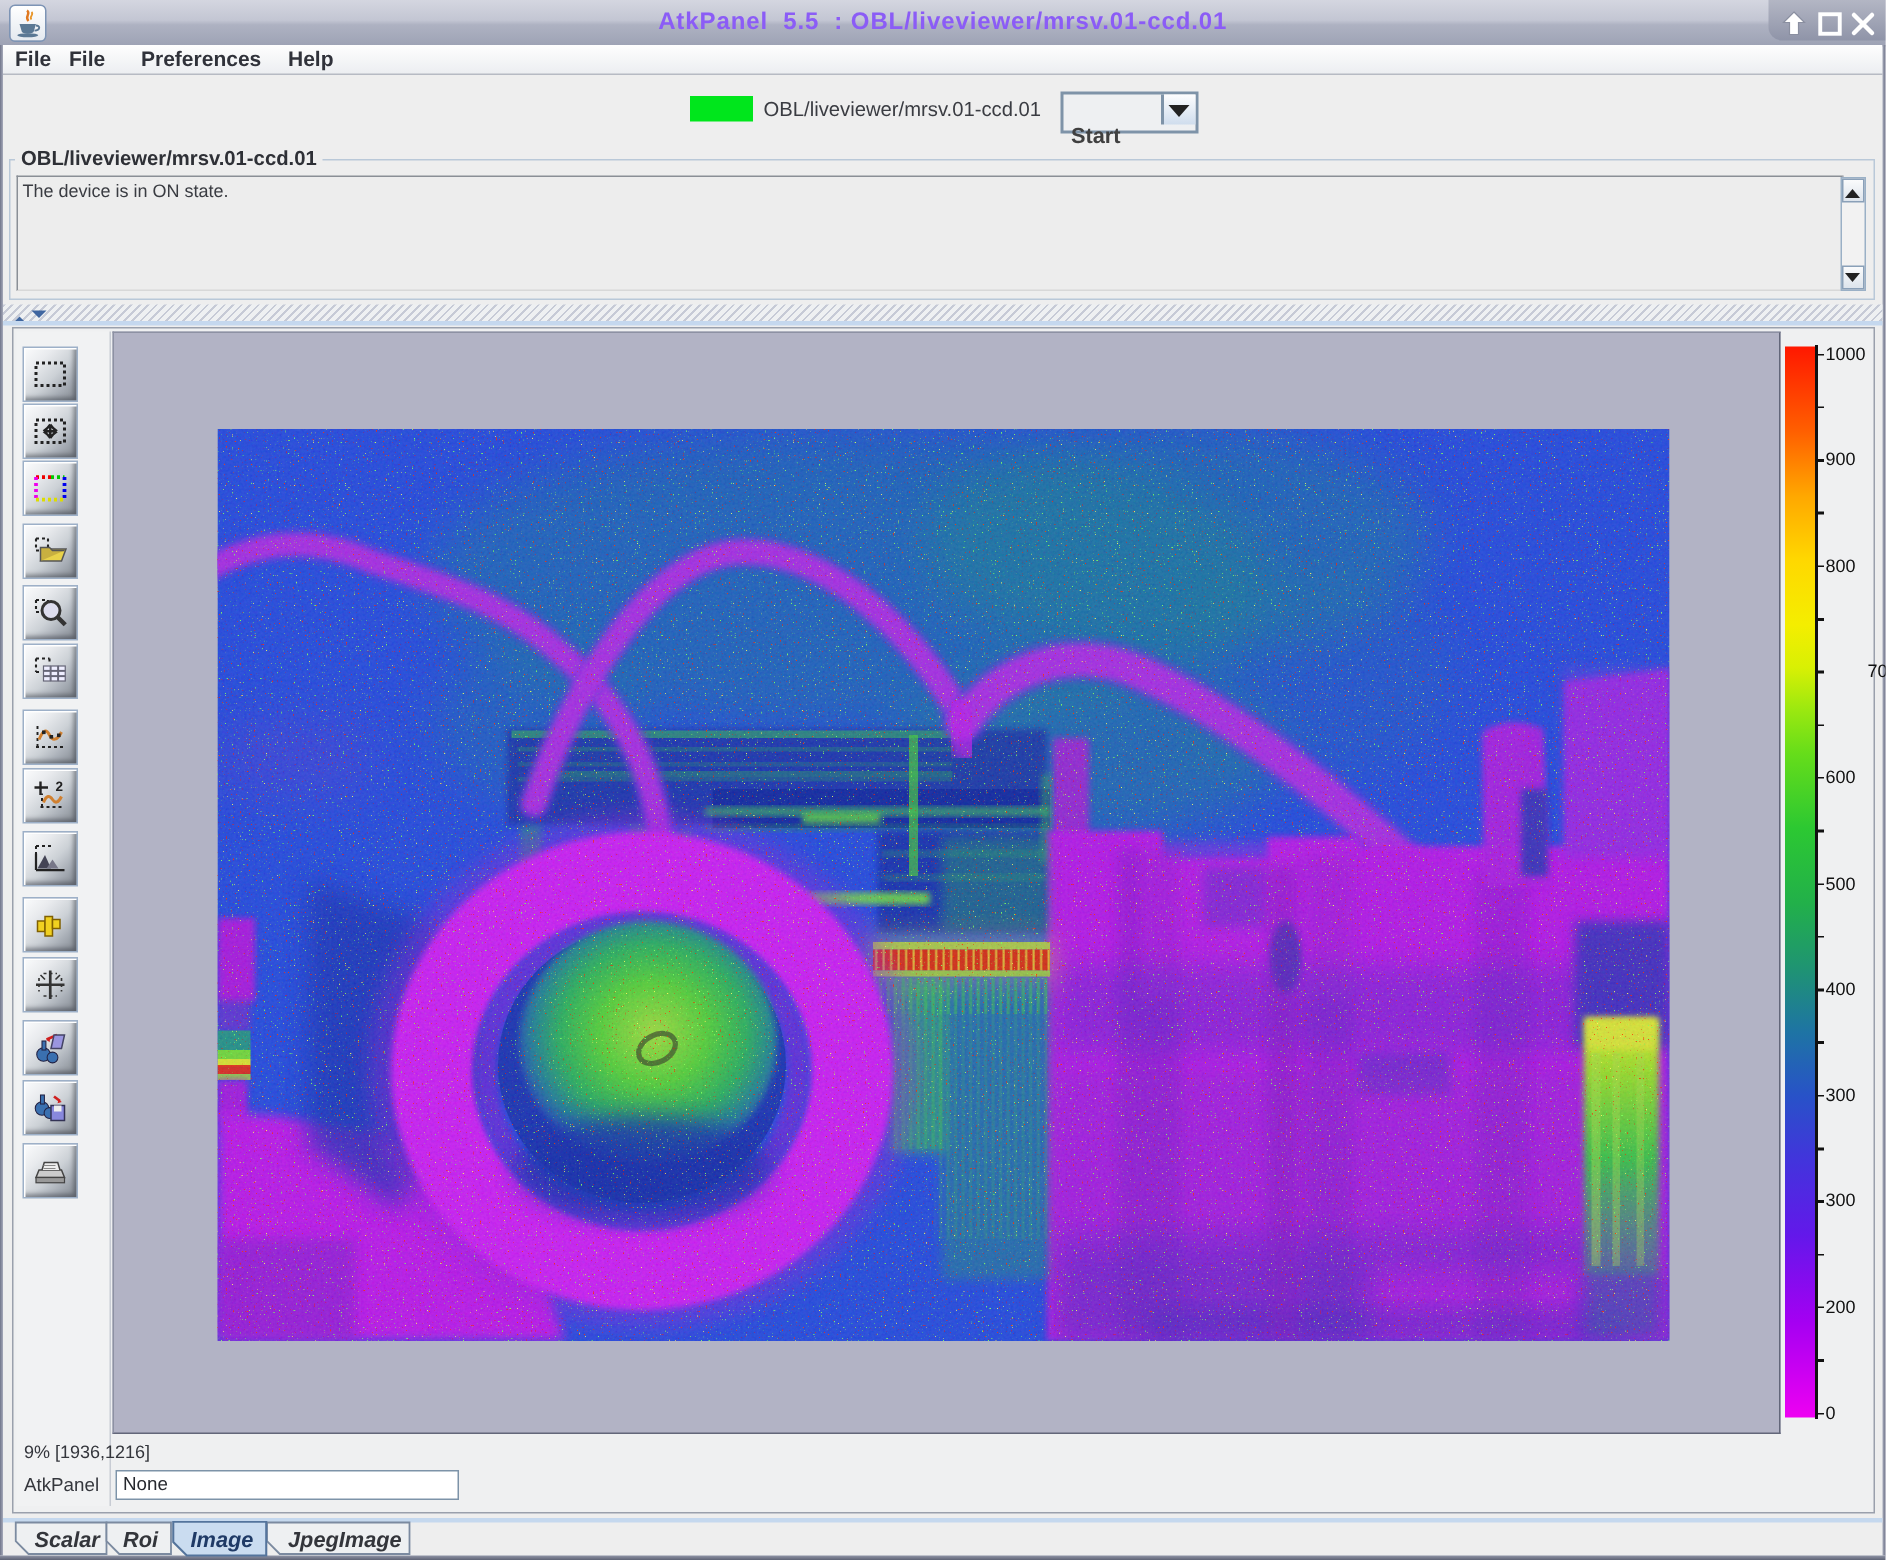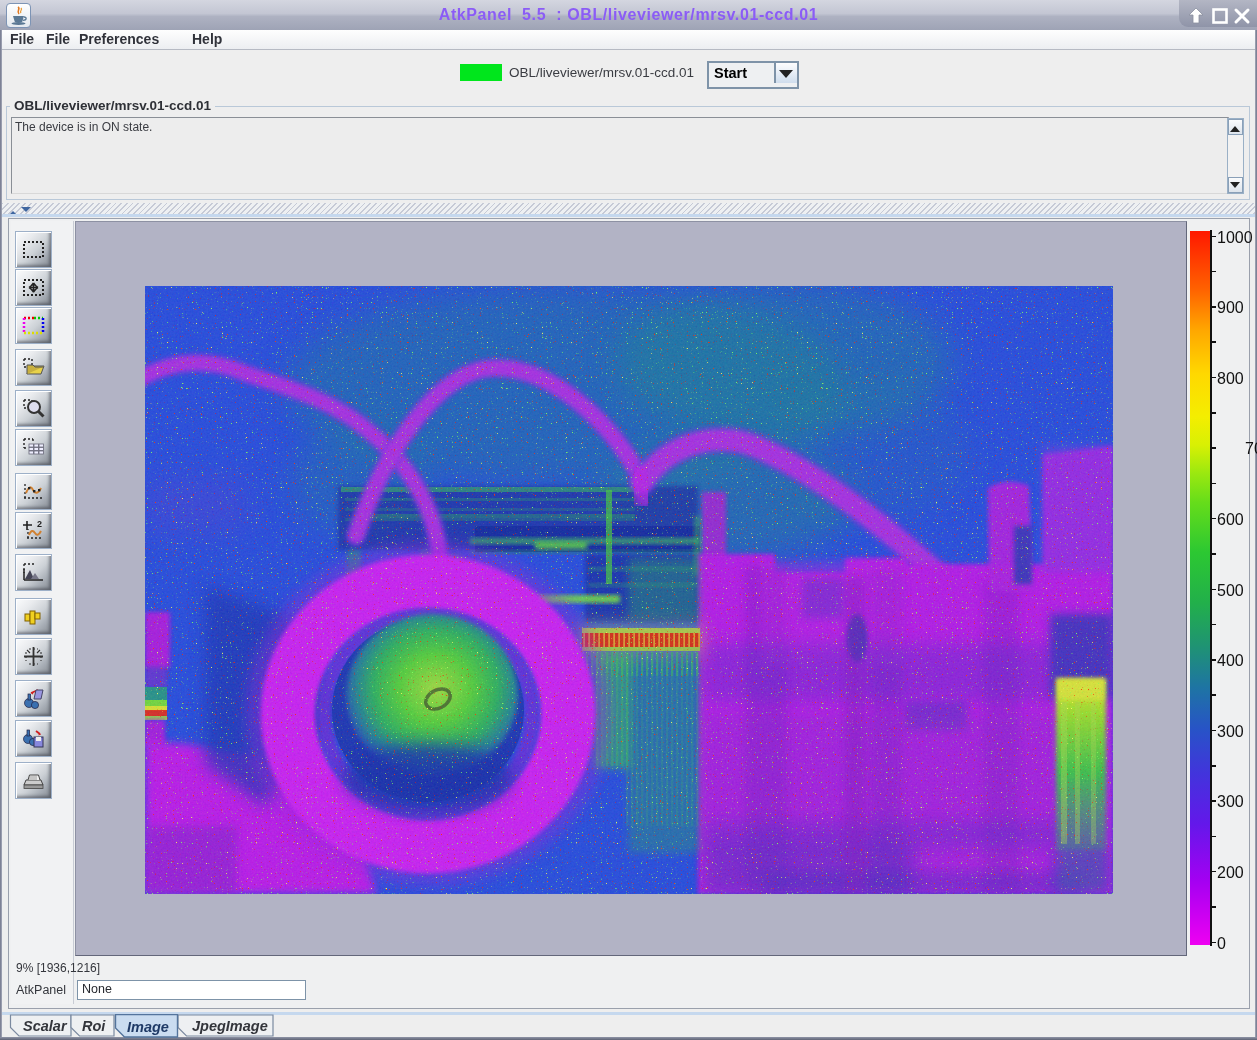--- a/index.html
+++ b/index.html
@@ -118,7 +118,7 @@
 <div class="abs" id="menubar">
  <span class="menuitem" style="left:8px;">File</span>
  <span class="menuitem" style="left:44px;">File</span>
- <span class="menuitem" style="left:77px;">Preferences</span>
+ <span class="menuitem" style="left:92px;">Preferences</span>
  <span class="menuitem" style="left:190px;">Help</span>
 </div>
 <div class="abs frameL"></div>

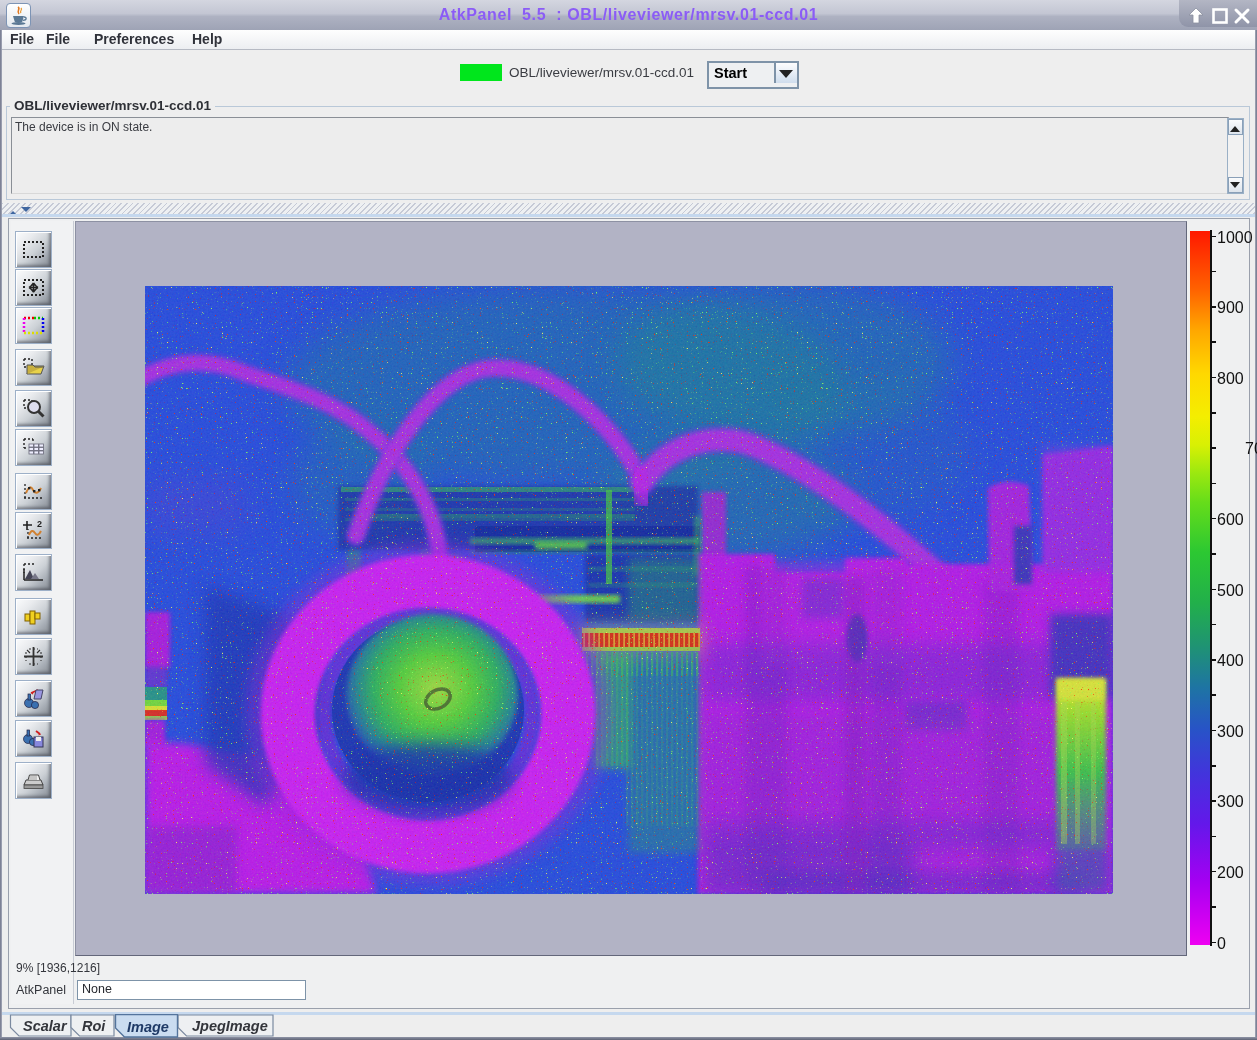--- a/index.html
+++ b/index.html
@@ -29,7 +29,7 @@
 #devlabel{left:509px;top:65px;font-size:13.5px;color:#3a3c42;}
 #combo{left:707px;top:61px;width:88px;height:24px;background:#eef0f2;
  border:2px solid #7e93a8;}
-#combo .txt{position:absolute;left:5px;top:2px;font-weight:bold;font-size:14.5px;color:#000000;}
+#combo .txt{position:absolute;left:5px;top:20px;font-weight:bold;font-size:14.5px;color:#404040;}
 #combo .arr{position:absolute;right:0;top:0;width:21px;height:20px;
  background:linear-gradient(#fdfdfe,#cfdded);border-left:2px solid #7e93a8;}
 #combo .arr:after{content:"";position:absolute;left:3px;top:7px;width:0;height:0;

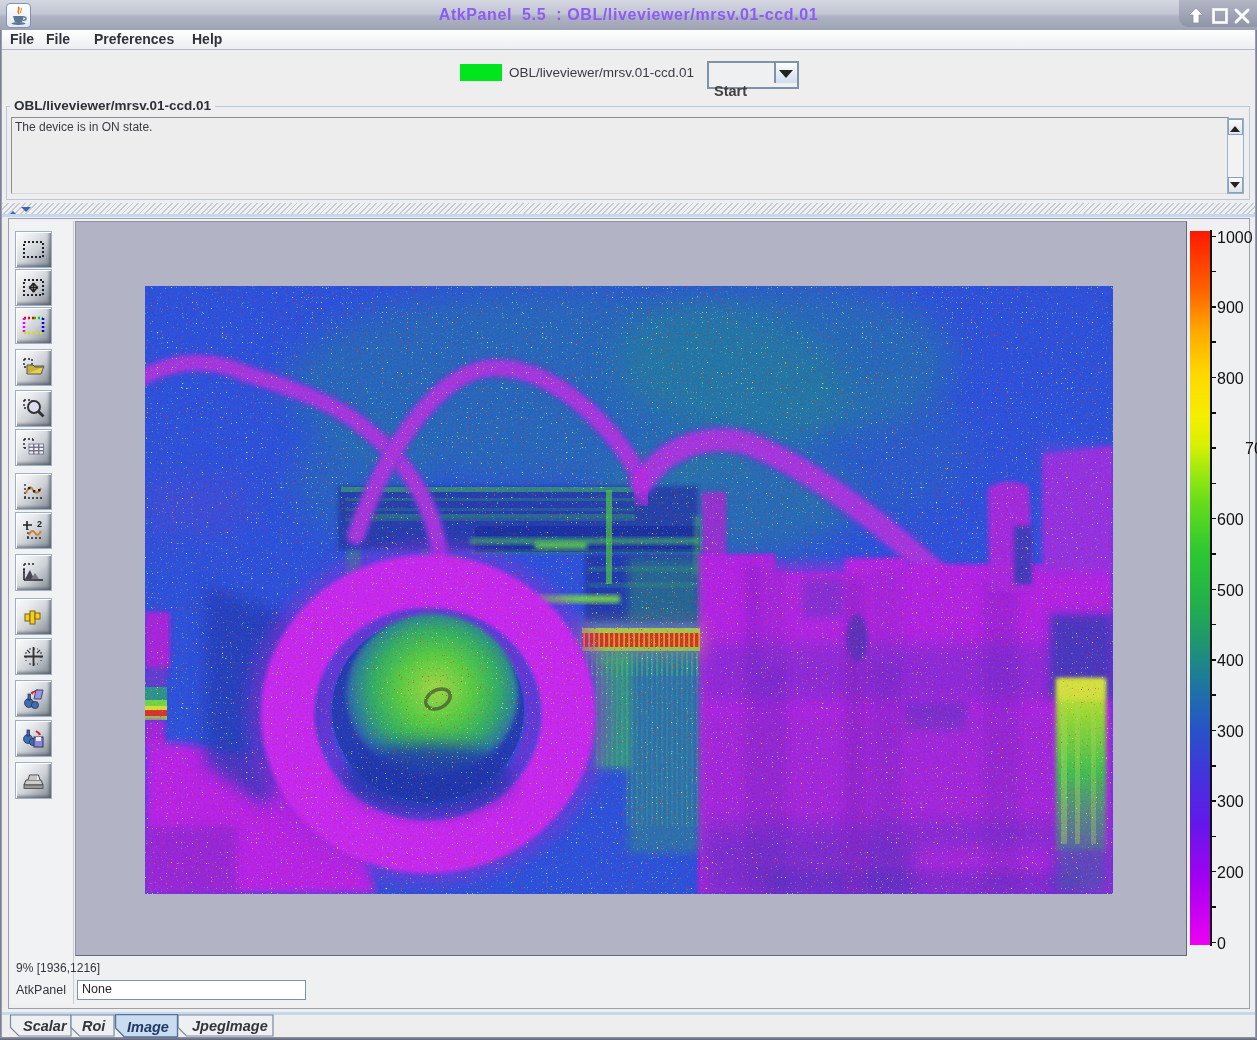--- a/index.html
+++ b/index.html
@@ -75,7 +75,7 @@
 #cbar{left:1190px;top:231px;width:21px;height:714px;}
 #caxis{left:1210px;top:230px;width:2px;height:716px;background:#111;}
 .ctick{position:absolute;left:1212px;width:4px;height:1.6px;background:#111;}
-.clab{position:absolute;left:1217px;font-size:16px;color:#111;}
+.clab{position:absolute;left:1217px;font-size:12px;color:#111;}
 
 #zoomtxt{left:16px;top:961px;font-size:12px;color:#34363c;}
 #seltxt{left:16px;top:983px;font-size:12.5px;color:#34363c;}

